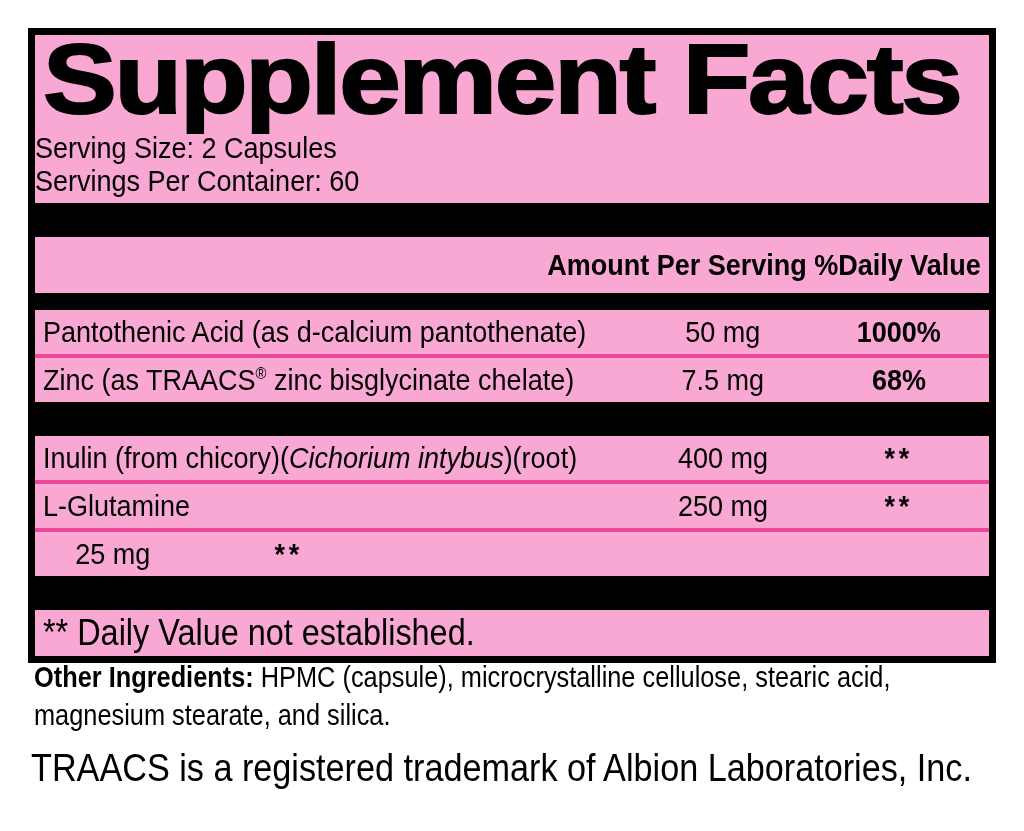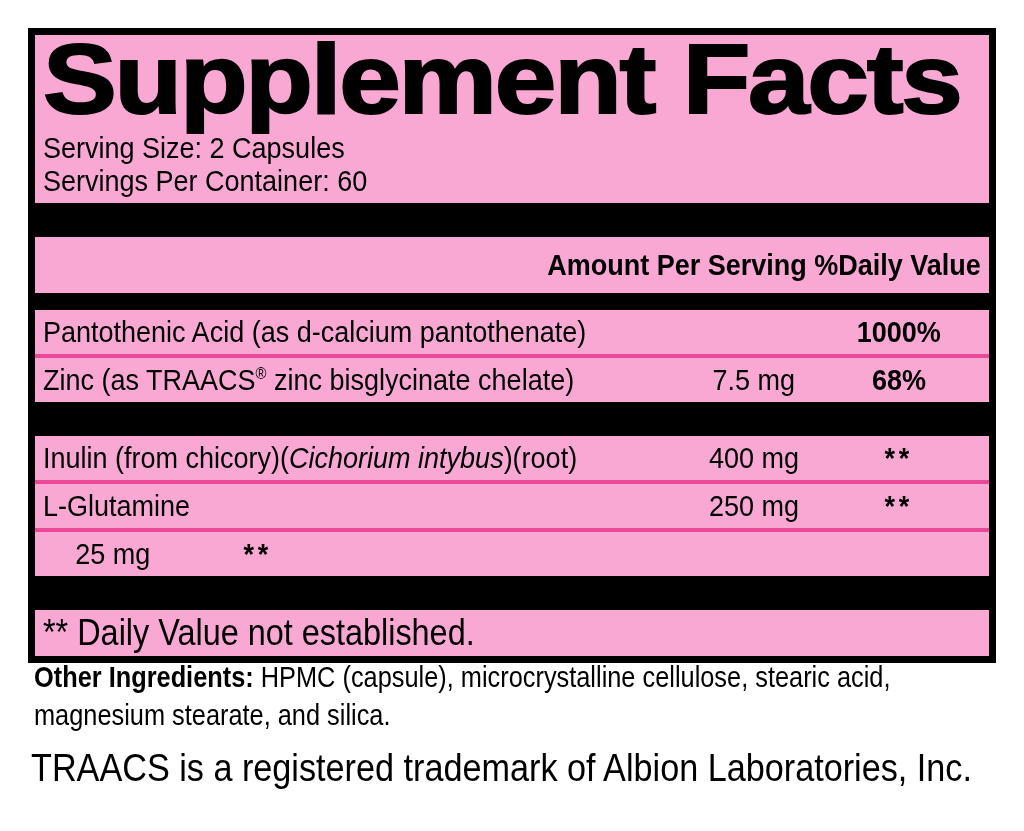--- a/index.html
+++ b/index.html
@@ -22,7 +22,7 @@
     display:inline-block;transform:scaleX(1.13);transform-origin:0 55%;
     -webkit-text-stroke:2px #000;
   }
-  .serving-line{height:33px;line-height:34px;font-size:30px;padding-left:8px;}
+  .serving-line{height:33px;line-height:34px;font-size:30px;}
 
   .cx{display:inline-block;transform:scaleX(0.9);transform-origin:0 50%;white-space:nowrap;}
   .cx-c{display:inline-block;transform:scaleX(0.9);transform-origin:50% 50%;white-space:nowrap;}

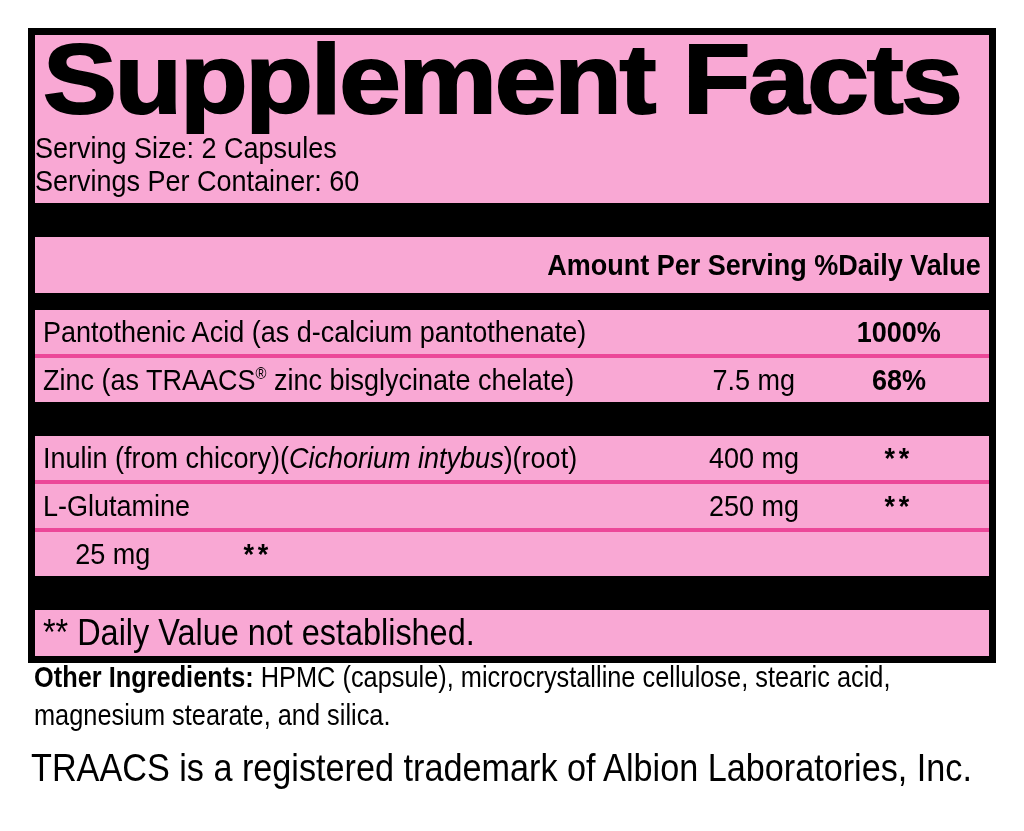--- a/index.html
+++ b/index.html
@@ -37,7 +37,7 @@
     padding-right:8px;font-weight:bold;font-size:30px;
   }
 
-  .nrow{display:flex;align-items:center;height:44px;padding:0 15px 0 8px;font-size:30px;}
+  .nrow{display:flex;align-items:center;height:44px;padding:0 15px 0 8px;font-size:30px;gap:31px;}
   .nrow + .nrow{border-top:4px solid #ec4899;}
   .ncell-name{flex:1;min-width:0;overflow:visible;}
   .ncell-amt{width:140px;text-align:center;}

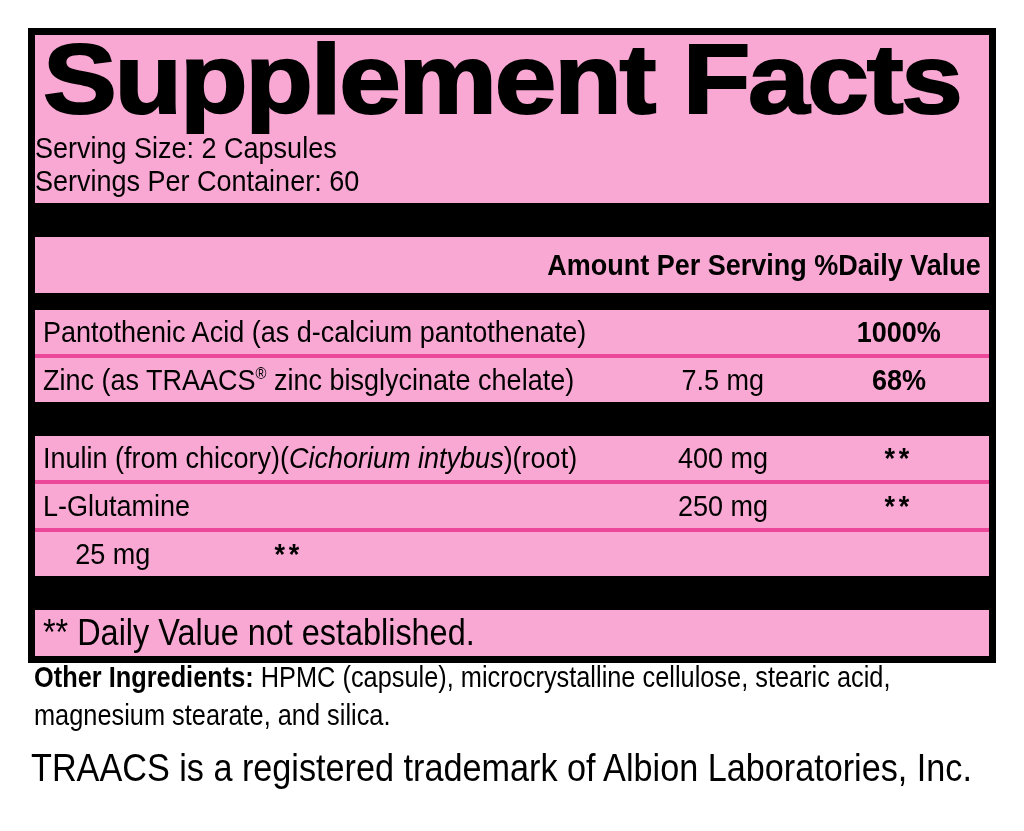--- a/index.html
+++ b/index.html
@@ -81,6 +81,7 @@
     <div id="nutrient-items">
         <div class="nrow">
           <div class="ncell-name"><span class="cx"><span>Pantothenic Acid (as d-calcium pantothenate)</span></span></div>
+          <div class="ncell-amt"><span class="cx-c">50 mg</span></div>
           <div class="ncell-dv"><span class="cx-c">1000%</span></div>
         </div>
         <div class="nrow">

